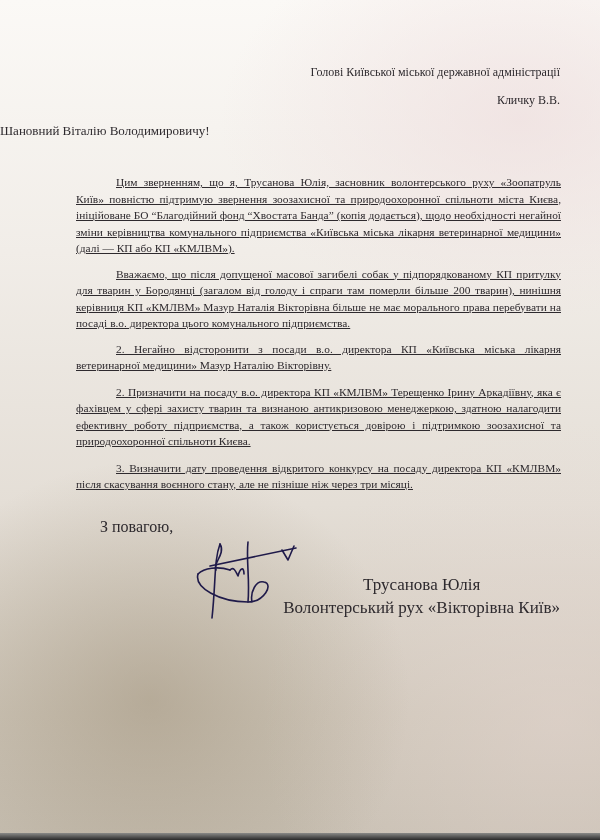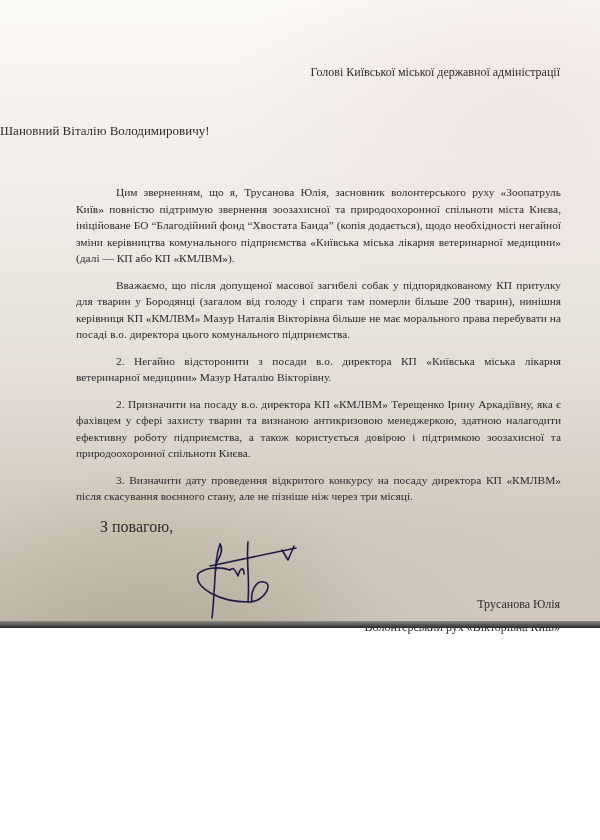--- a/index.html
+++ b/index.html
@@ -9,7 +9,7 @@
     color: #2e2a2e;
   }
   .page {
-    position: relative; width: 600px; height: 628px;
+    position: relative; width: 600px; height: 840px;
     background:
       radial-gradient(ellipse 260px 240px at 150px 700px, rgba(150,135,110,0.45), rgba(150,135,110,0) 100%),
       radial-gradient(ellipse 300px 300px at 560px 720px, rgba(230,215,210,0.5), rgba(230,215,210,0) 100%),

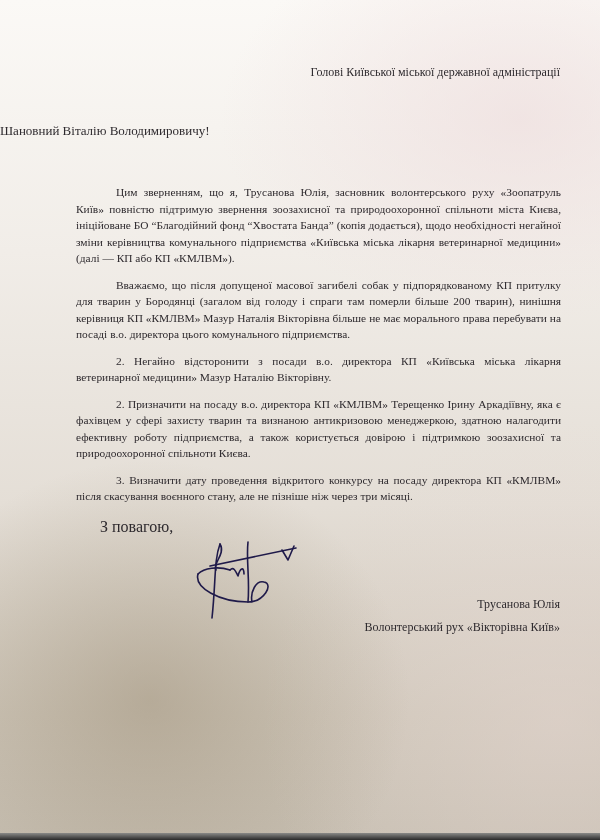--- a/index.html
+++ b/index.html
@@ -52,6 +52,7 @@
 
   <div class="addressee">
     <div>Голові Київської міської державної адміністрації</div>
+    <div>Кличку В.В.</div>
   </div>
 
   <div class="salutation">Шановний Віталію Володимировичу!</div>

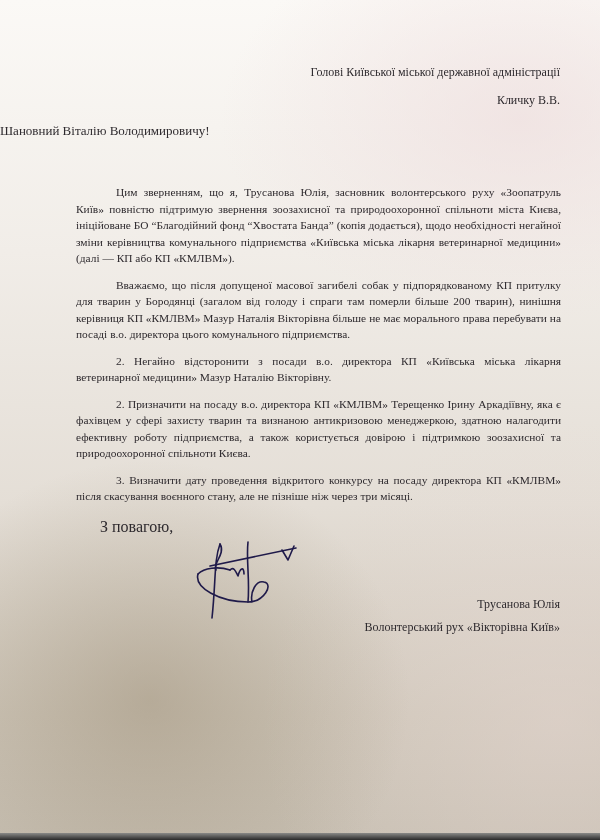--- a/index.html
+++ b/index.html
@@ -32,7 +32,7 @@
     position: absolute; left: 76px; width: 485px; top: 174px;
     font-size: 11.4px; line-height: 16.5px; text-align: justify;
   }
-  .body p { margin: 10px 0 9px 0; text-indent: 40px; }
+  .body p { margin: 0 0 9px 0; text-indent: 40px; text-decoration: underline; }
   .body p.list-item { margin-bottom: 10px; }
   .closing {
     position: absolute; left: 100px; top: 518px; font-size: 16px; text-align: center;

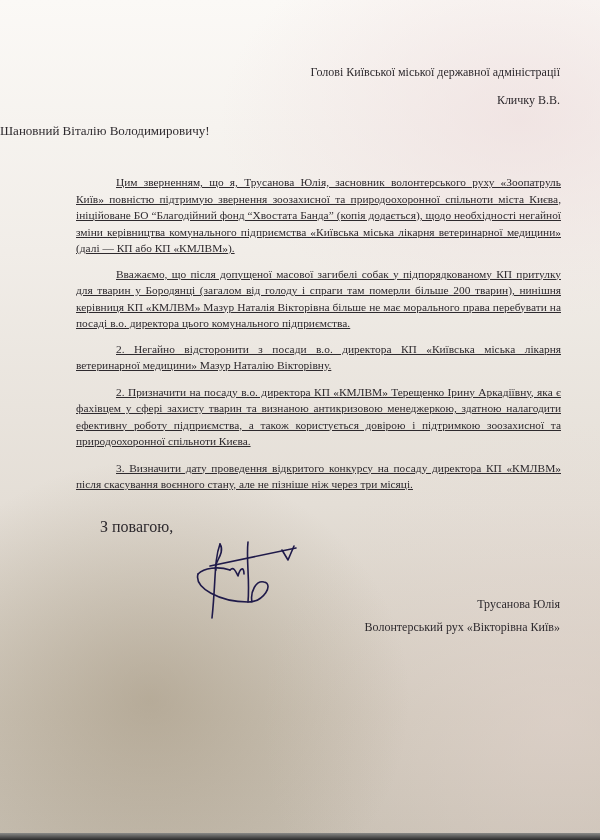--- a/index.html
+++ b/index.html
@@ -41,8 +41,8 @@
     position: absolute; left: 190px; top: 540px; width: 110px; height: 80px;
   }
   .signer {
-    position: absolute; right: 40px; top: 573px; text-align: right;
-    font-size: 12px; line-height: 23px; margin-top: 20px;
+    position: absolute; right: 40px; top: 573px; text-align: center;
+    font-size: 17px; line-height: 23px;
   }
 </style>
 </head>

